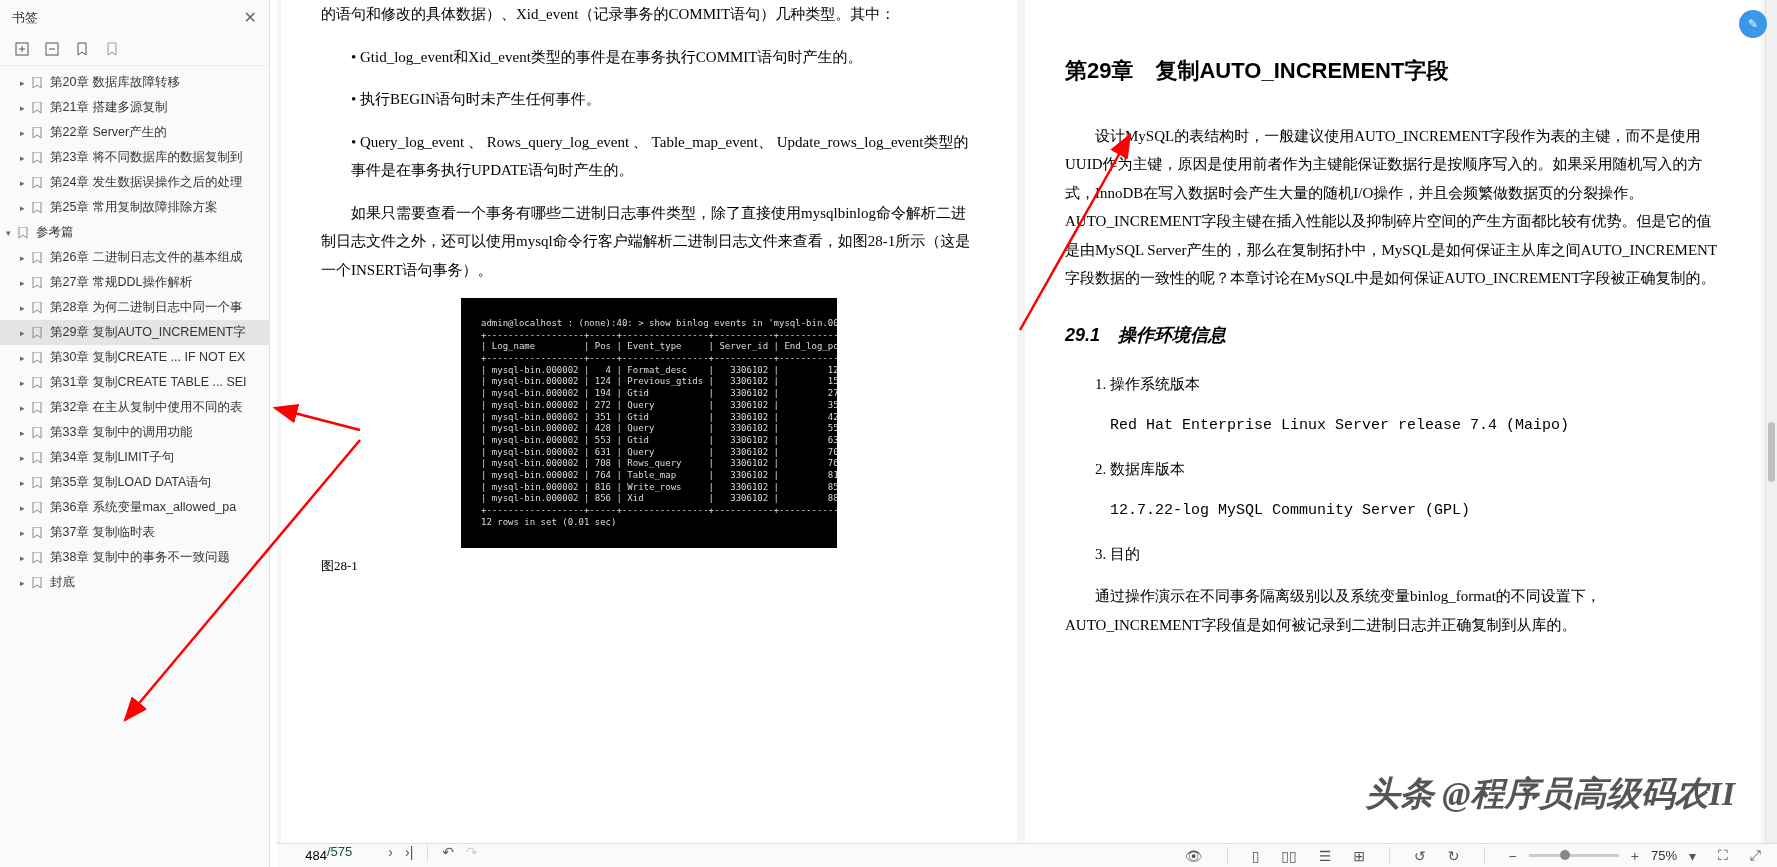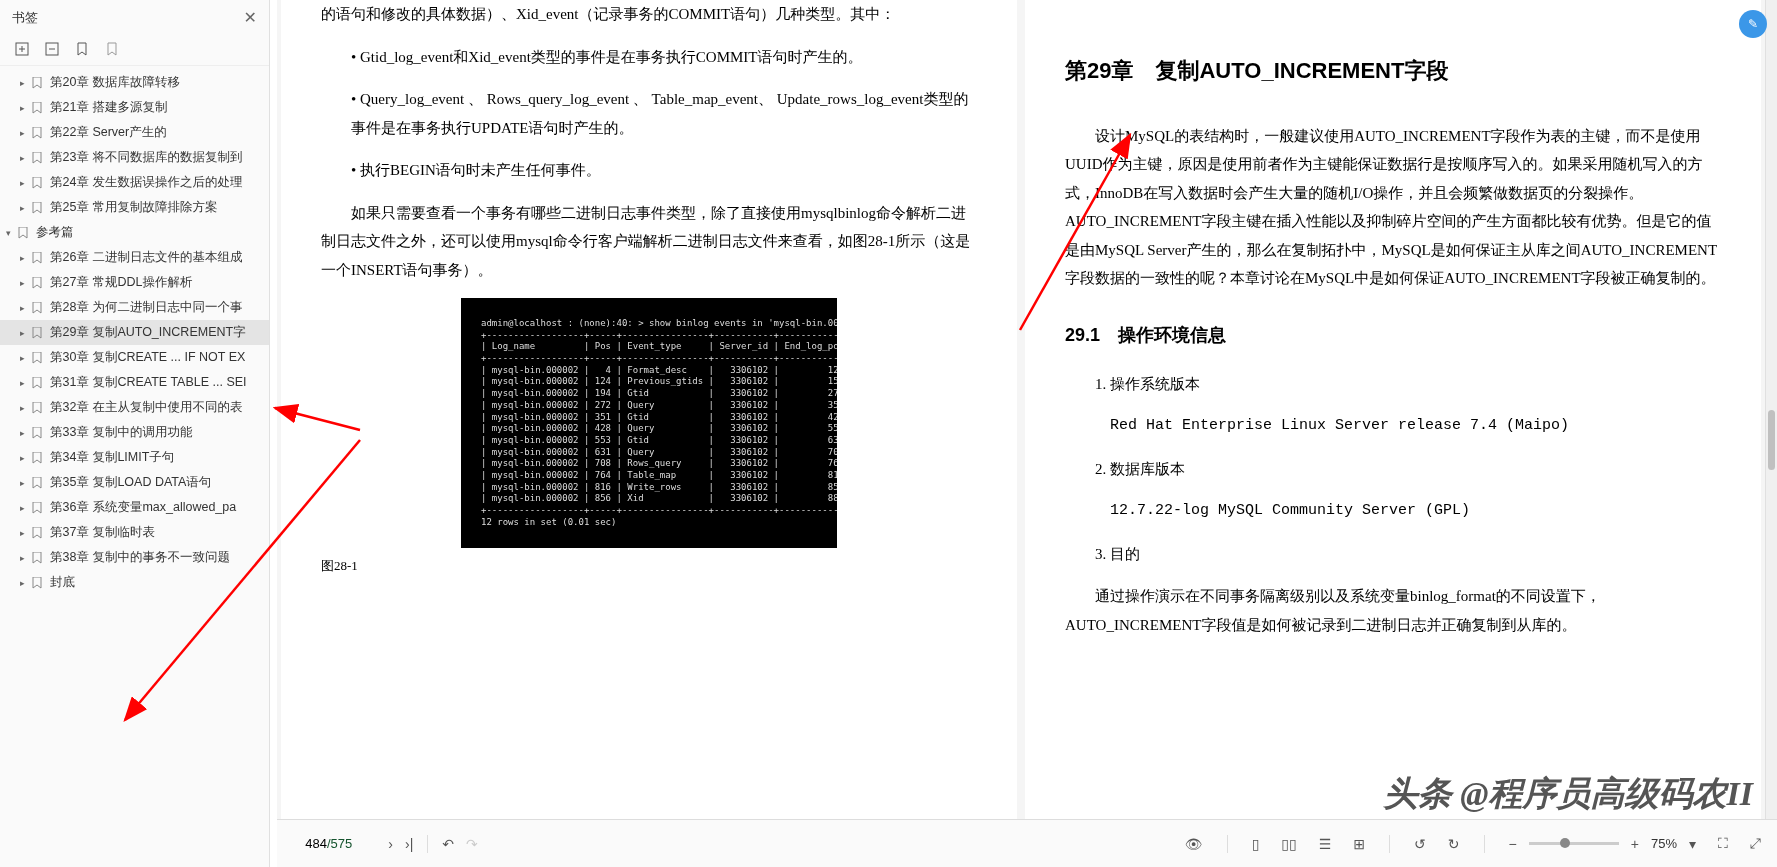--- a/index.html
+++ b/index.html
@@ -280,8 +280,8 @@
       <div class="page">
         <p style="text-indent:0">的语句和修改的具体数据）、Xid_event（记录事务的COMMIT语句）几种类型。其中：</p>
         <p class="bullet">• Gtid_log_event和Xid_event类型的事件是在事务执行COMMIT语句时产生的。</p>
+        <p class="bullet">• 执行BEGIN语句时未产生任何事件。</p>
         <p class="bullet">• Query_log_event 、 Rows_query_log_event 、 Table_map_event、 Update_rows_log_event类型的事件是在事务执行UPDATE语句时产生的。</p>
-        <p class="bullet">• 执行BEGIN语句时未产生任何事件。</p>
         <p>如果只需要查看一个事务有哪些二进制日志事件类型，除了直接使用mysqlbinlog命令解析二进制日志文件之外，还可以使用mysql命令行客户端解析二进制日志文件来查看，如图28-1所示（这是一个INSERT语句事务）。</p>
         <div class="code-block">admin@localhost : (none):40: &gt; show binlog events in 'mysql-bin.000002';
 +------------------+-----+----------------+-----------+-------------+----------------------------------------+

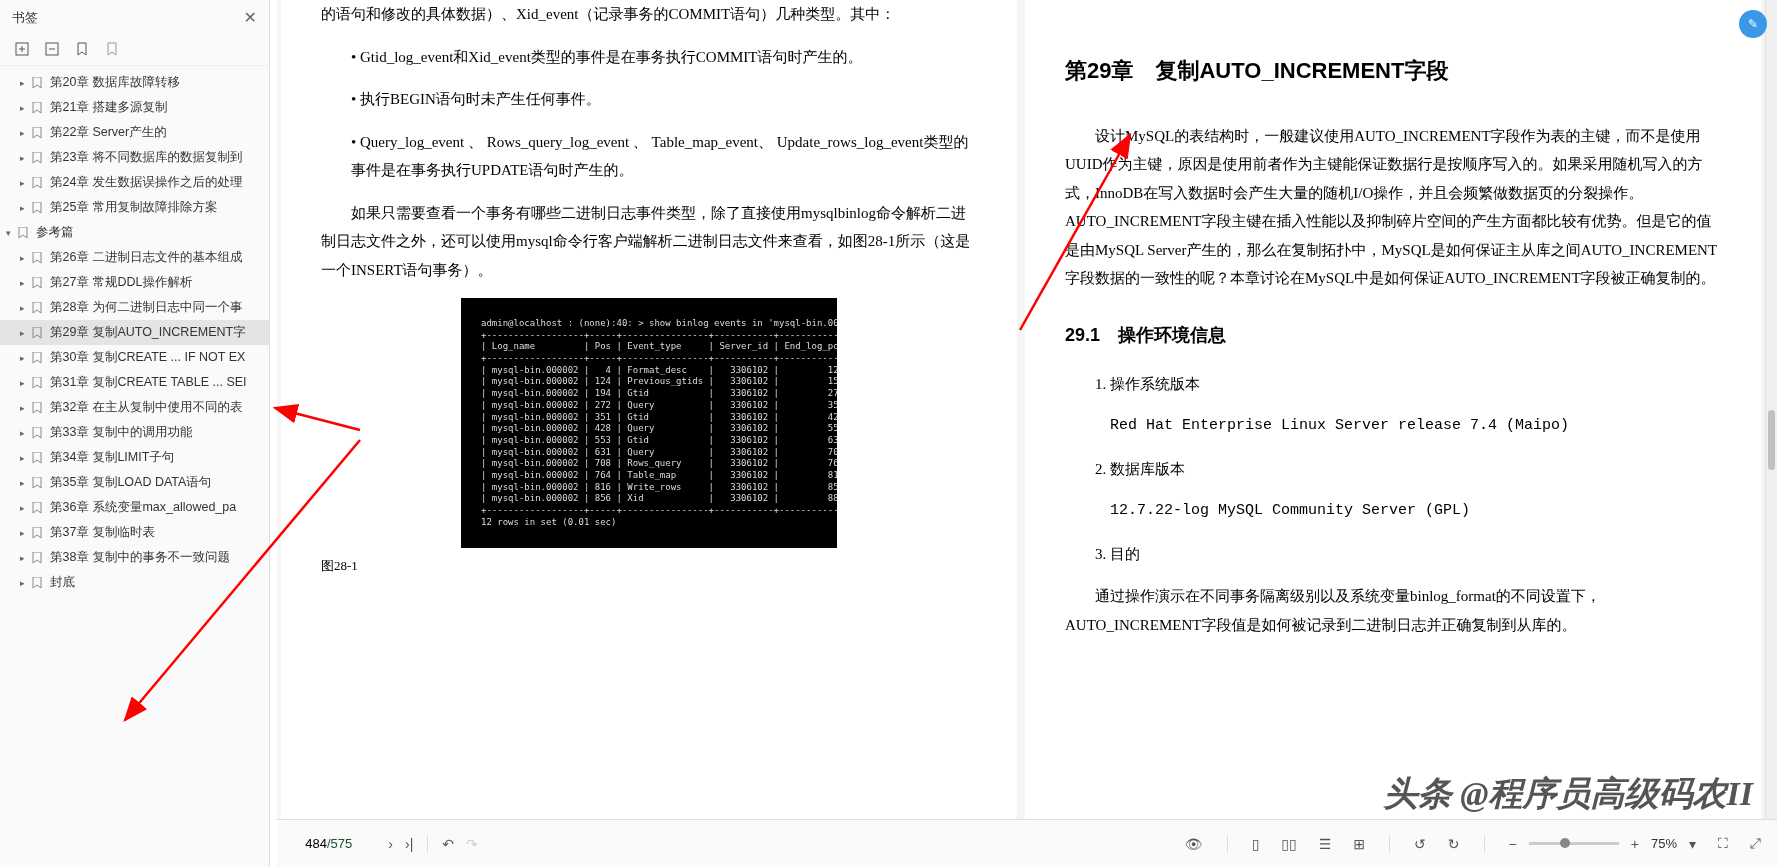--- a/index.html
+++ b/index.html
@@ -22,7 +22,7 @@
 .pages { flex: 1; display: flex; overflow: hidden; background: #f5f5f5; }
 .page { flex: 1; background: #fff; margin: 0 4px; padding: 0 40px; overflow: hidden; font-family: "SimSun", serif; font-size: 15px; line-height: 1.9; color: #000; }
 .page h2 { font-family: "SimHei", sans-serif; font-size: 22px; margin: 50px 0 30px; }
-.page h3 { font-family: "SimHei", sans-serif; font-size: 18px; margin: 25px 0 18px; }
+.page h3 { font-family: "SimHei", sans-serif; font-size: 18px; margin: 25px 0 18px; font-style: italic; }
 .page p { margin-bottom: 14px; text-indent: 2em; }
 .page .bullet { margin-left: 2em; text-indent: 0; }
 .code-block { background: #000; color: #ddd; font-family: Consolas, monospace; font-size: 9px; padding: 20px; margin: 2px auto; width: 376px; line-height: 1.3; white-space: pre; overflow: hidden; }

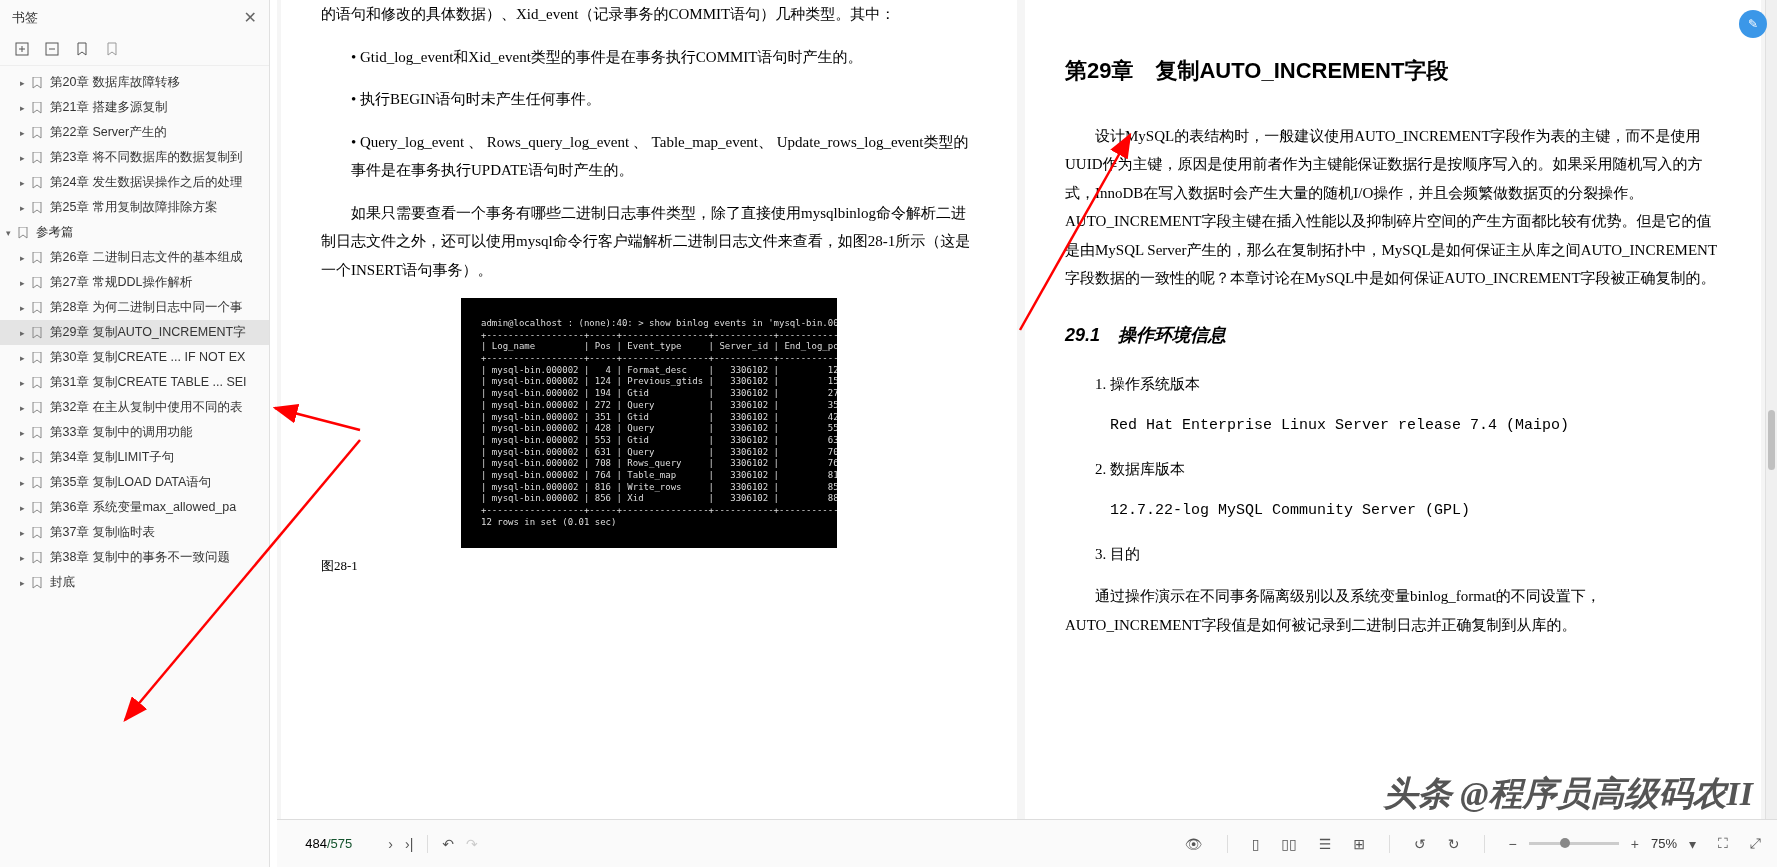--- a/index.html
+++ b/index.html
@@ -39,7 +39,7 @@
 .zoom-slider { width: 90px; height: 3px; background: #ccc; position: relative; }
 .zoom-thumb { position: absolute; width: 10px; height: 10px; background: #888; border-radius: 50%; top: -4px; left: 35%; }
 
-.watermark { position: absolute; right: 24px; bottom: 50px; font-size: 34px; font-weight: bold; color: #555; font-style: italic; font-family: "SimHei"; text-shadow: 1px 1px 2px #fff; }
+.watermark { position: absolute; right: 42px; bottom: 50px; font-size: 34px; font-weight: bold; color: #555; font-style: italic; font-family: "SimHei"; text-shadow: 1px 1px 2px #fff; }
 .wm-badge { position: absolute; right: 10px; top: 10px; width: 28px; height: 28px; background: #3b97e8; border-radius: 50%; display: flex; align-items: center; justify-content: center; color: #fff; font-size: 12px; }
 
 .scrollbar-v { width: 12px; background: #f0f0f0; border-left: 1px solid #e0e0e0; position: relative; }

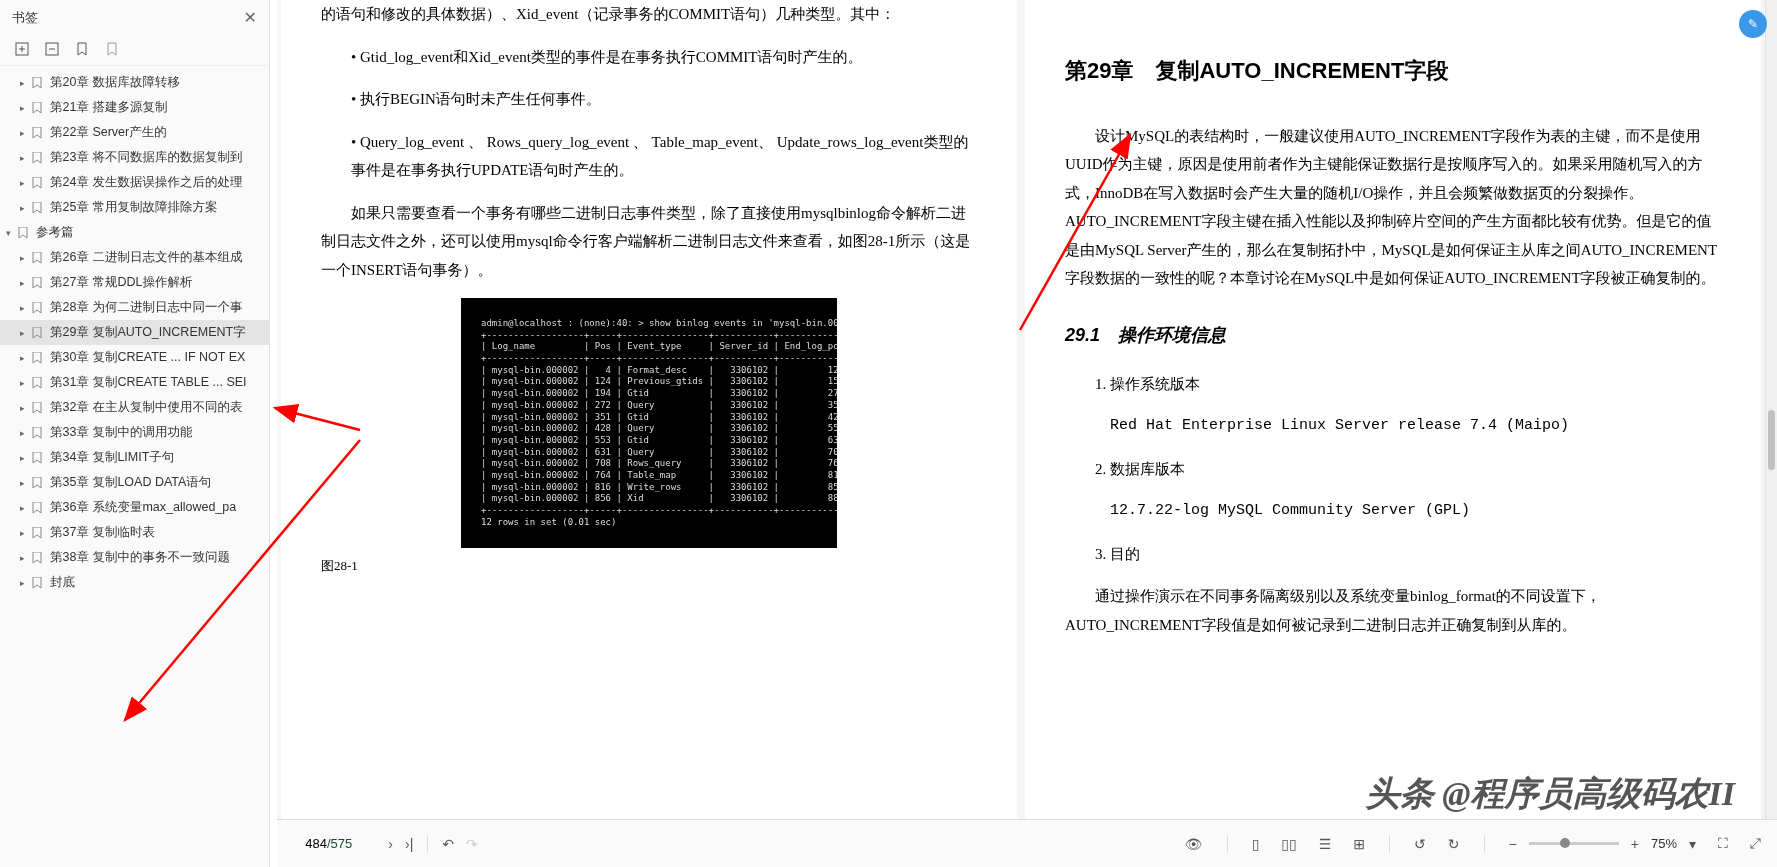--- a/index.html
+++ b/index.html
@@ -29,7 +29,7 @@
 .caption { font-size: 13px; margin-top: 6px; }
 .monocode { font-family: "Courier New", monospace; margin-left: 3em; }
 
-.statusbar { height: 48px; border-top: 1px solid #ddd; display: flex; align-items: center; padding: 0 10px; background: #fafafa; font-size: 13px; }
+.statusbar { height: 24px; border-top: 1px solid #ddd; display: flex; padding: 0 10px; background: #fafafa; font-size: 13px; }
 .page-input { width: 40px; border: none; background: transparent; text-align: right; font-size: 13px; }
 .page-total { color: #14532d; }
 .nav-btn { cursor: pointer; padding: 0 6px; color: #555; font-size: 14px; }

